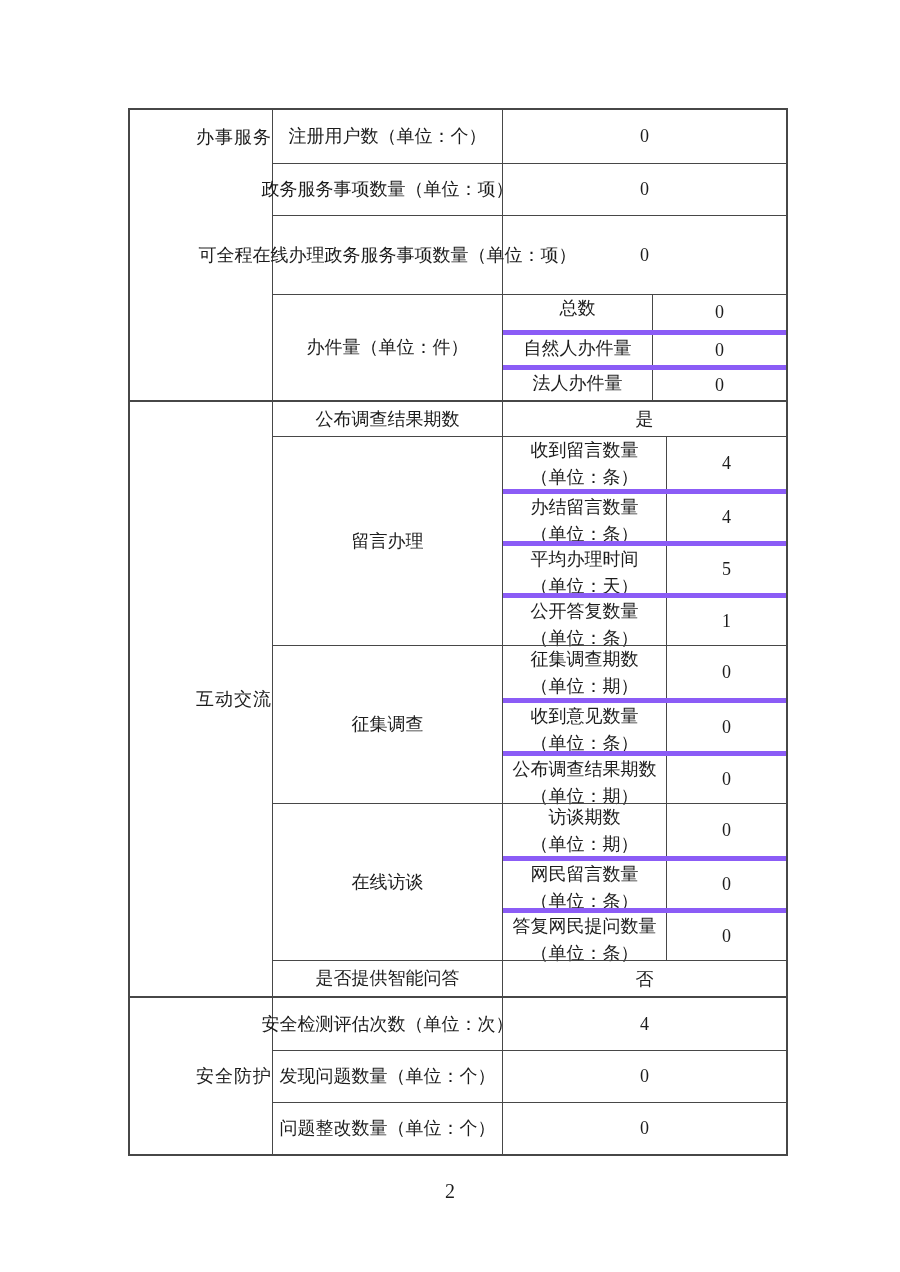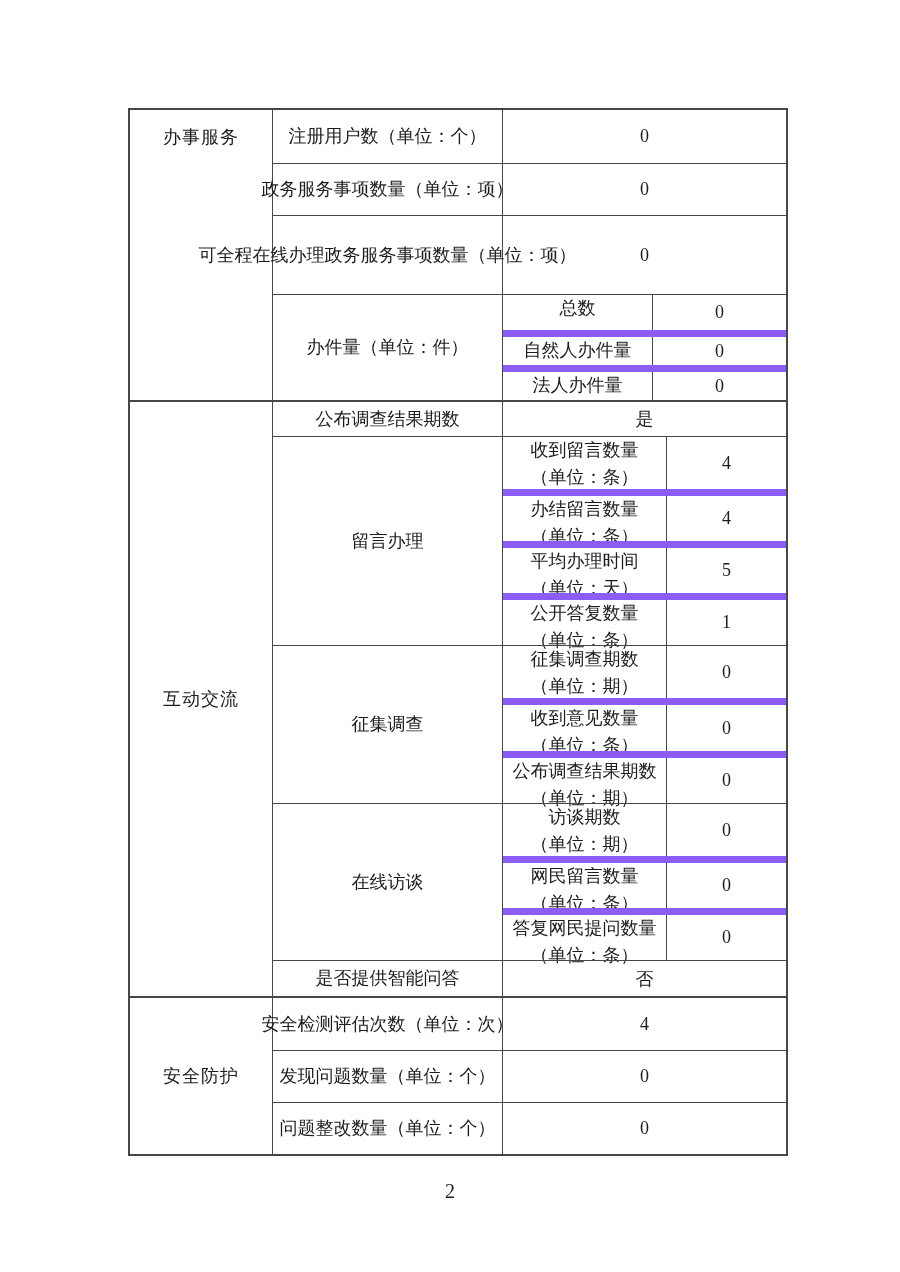--- a/index.html
+++ b/index.html
@@ -20,7 +20,7 @@
   .group-cell {
     flex:0 0 143px; width:143px; box-sizing:border-box;
     border-right:1px solid #474747;
-    display:flex; align-items:center; justify-content:center;
+    display:flex; align-items:center; justify-content:flex-end;
     letter-spacing:1px;
   }
   .group-cell.top-align { align-items:flex-start; padding-top:14px; }

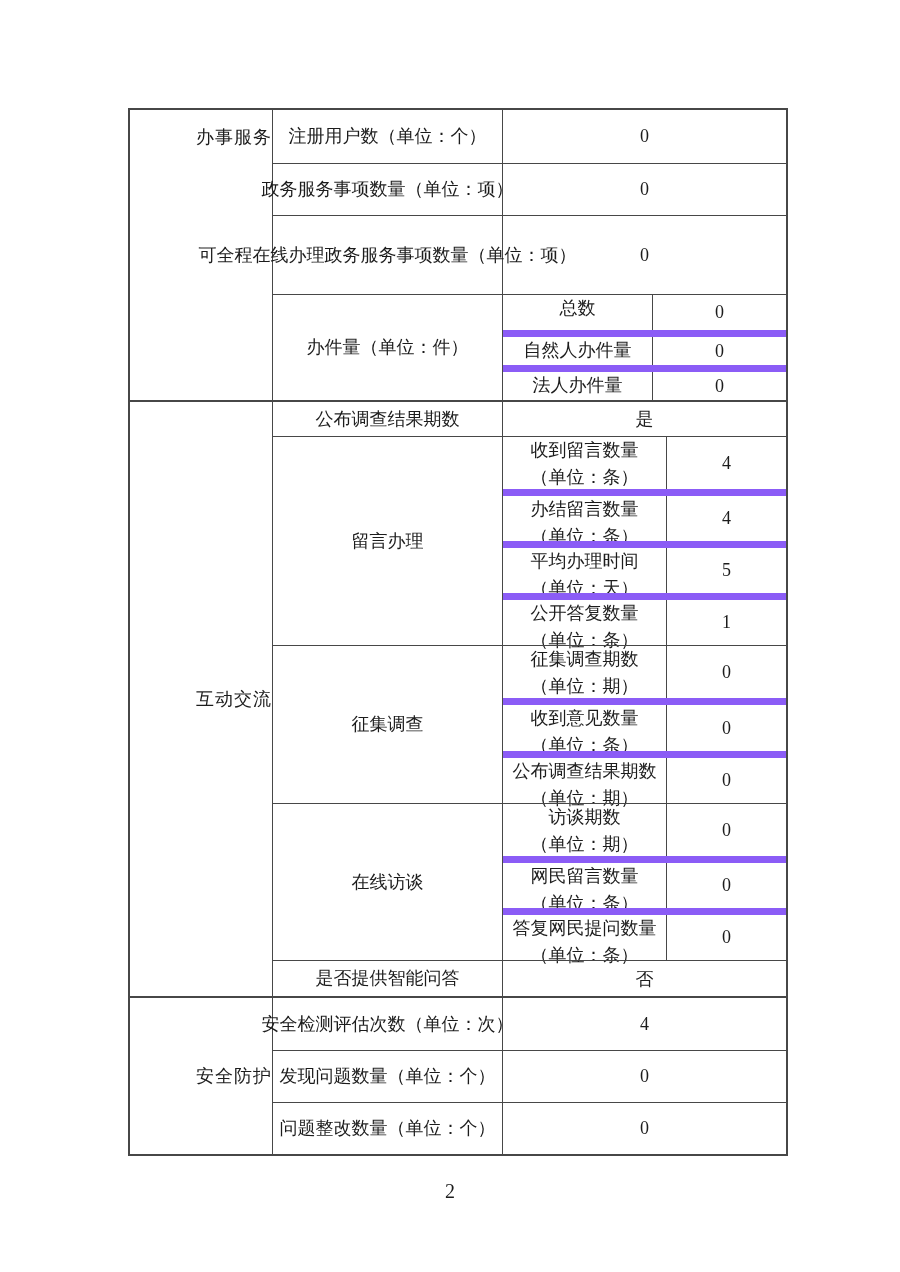--- a/index.html
+++ b/index.html
@@ -40,7 +40,7 @@
   }
   .subrows { flex:1 1 auto; display:flex; flex-direction:column; min-width:0; }
   .subrow { display:flex; align-items:stretch; box-sizing:border-box; }
-  .subrow + .subrow { border-top:7px solid #8b5cf6; }
+  .subrow + .subrow { border-top:5px solid #8b5cf6; }
   .sublabel {
     box-sizing:border-box; border-right:1px solid #474747;
     display:flex; flex-direction:column; align-items:center; justify-content:flex-start;

